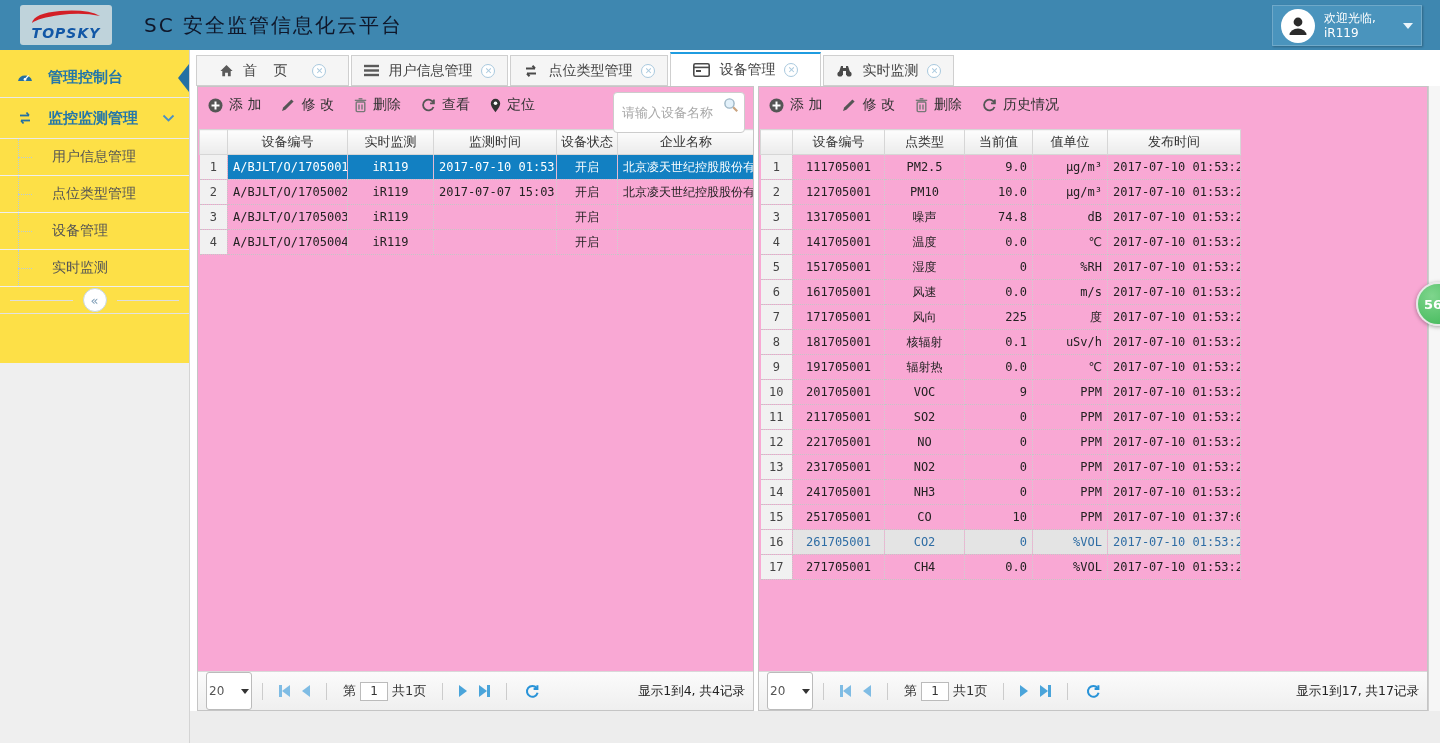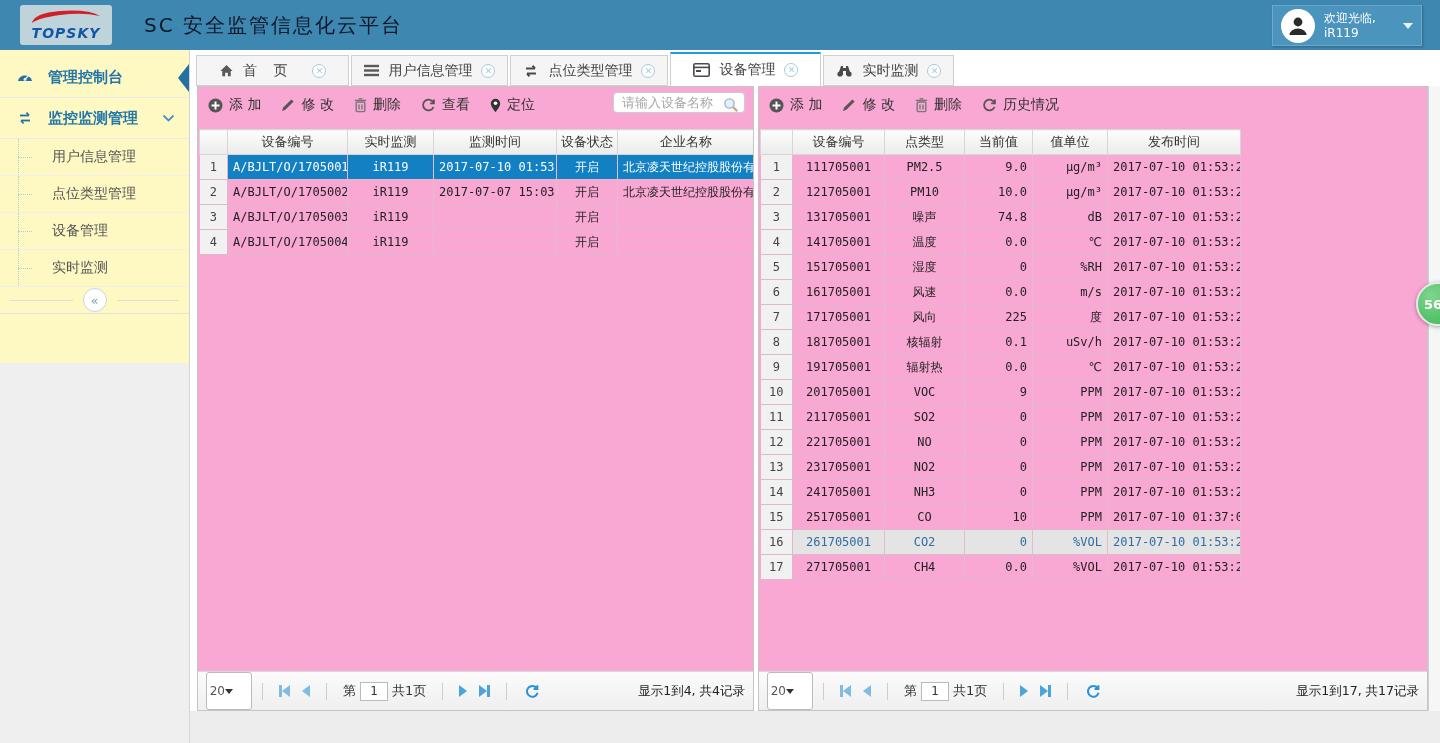--- a/index.html
+++ b/index.html
@@ -19,7 +19,7 @@
   #user-caret { width:0; height:0; border-left:5px solid transparent; border-right:5px solid transparent; border-top:6px solid #eaf4fa; margin-left:4px; }
 
   
-  #sidebar { position:absolute; top:50px; left:0; width:190px; bottom:0; background:#fef9c3; border-right:1px solid #d4d4d4; }
+  #sidebar { position:absolute; top:50px; left:0; width:190px; bottom:0; background:#fde047; border-right:1px solid #d4d4d4; }
   .side-top { height:41px; display:flex; align-items:center; border-bottom:1px solid #e9e9e9; color:#2577a8; font-weight:bold; font-size:15px; cursor:pointer; position:relative; }
   .side-top:first-child { margin-top:7px; }
   .side-top .s-icon { margin:0 14px 0 16px; display:flex; color:#2577a8; }

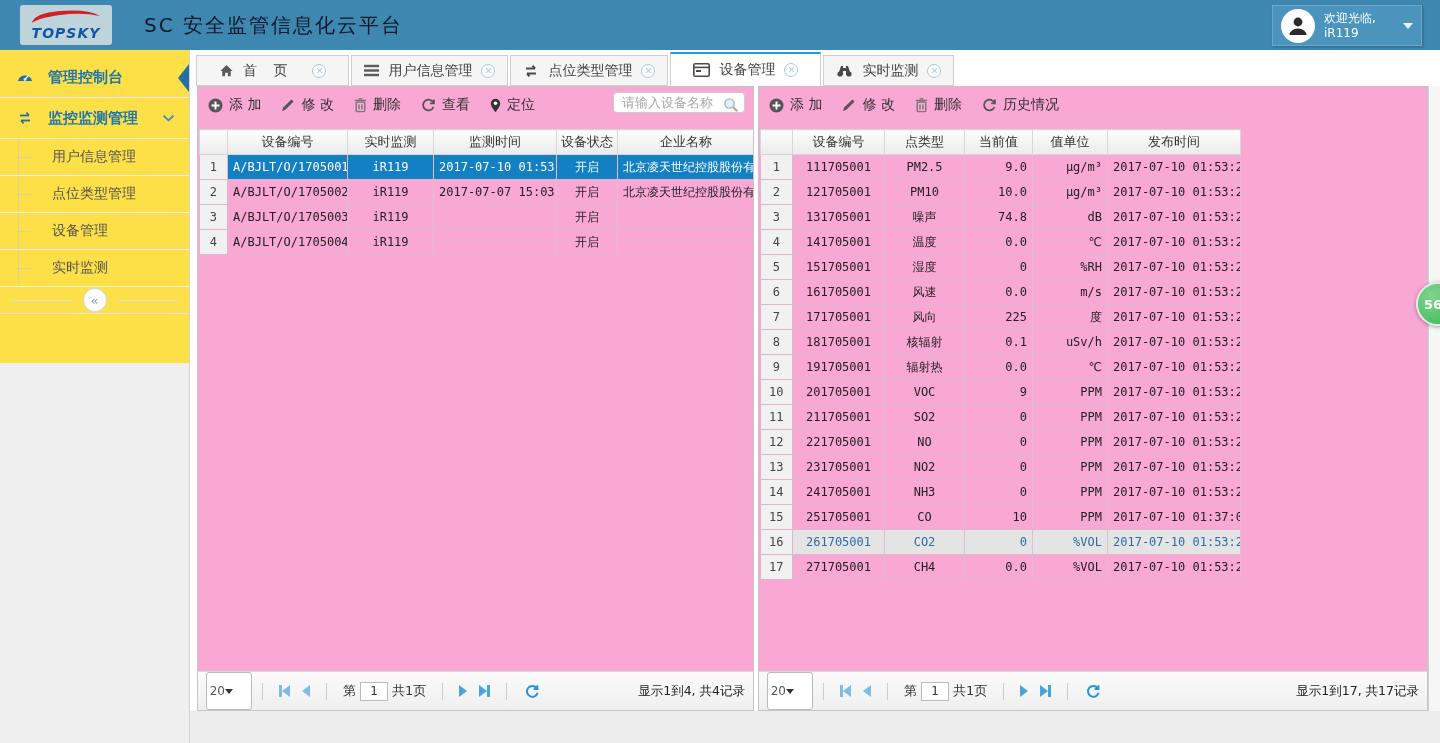--- a/index.html
+++ b/index.html
@@ -54,7 +54,7 @@
   .tbtn { display:flex; align-items:center; gap:6px; margin-right:20px; font-size:14px; color:#333; cursor:pointer; }
   .tbtn .b-icon { display:flex; color:#555; }
   #search-wrap { position:absolute; right:8px; top:5px; }
-  #search-input { width:132px; height:21px; border:1px solid #ccc; border-radius:4px; font-size:13px; padding:0 26px 0 8px; color:#333; outline:none; font-family:inherit; }
+  #search-input { width:132px; height:41px; border:1px solid #ccc; border-radius:4px; font-size:13px; padding:0 26px 0 8px; color:#333; outline:none; font-family:inherit; }
   #search-input::placeholder { color:#a8a8a8; }
   #search-icon { position:absolute; right:6px; top:5px; }
 

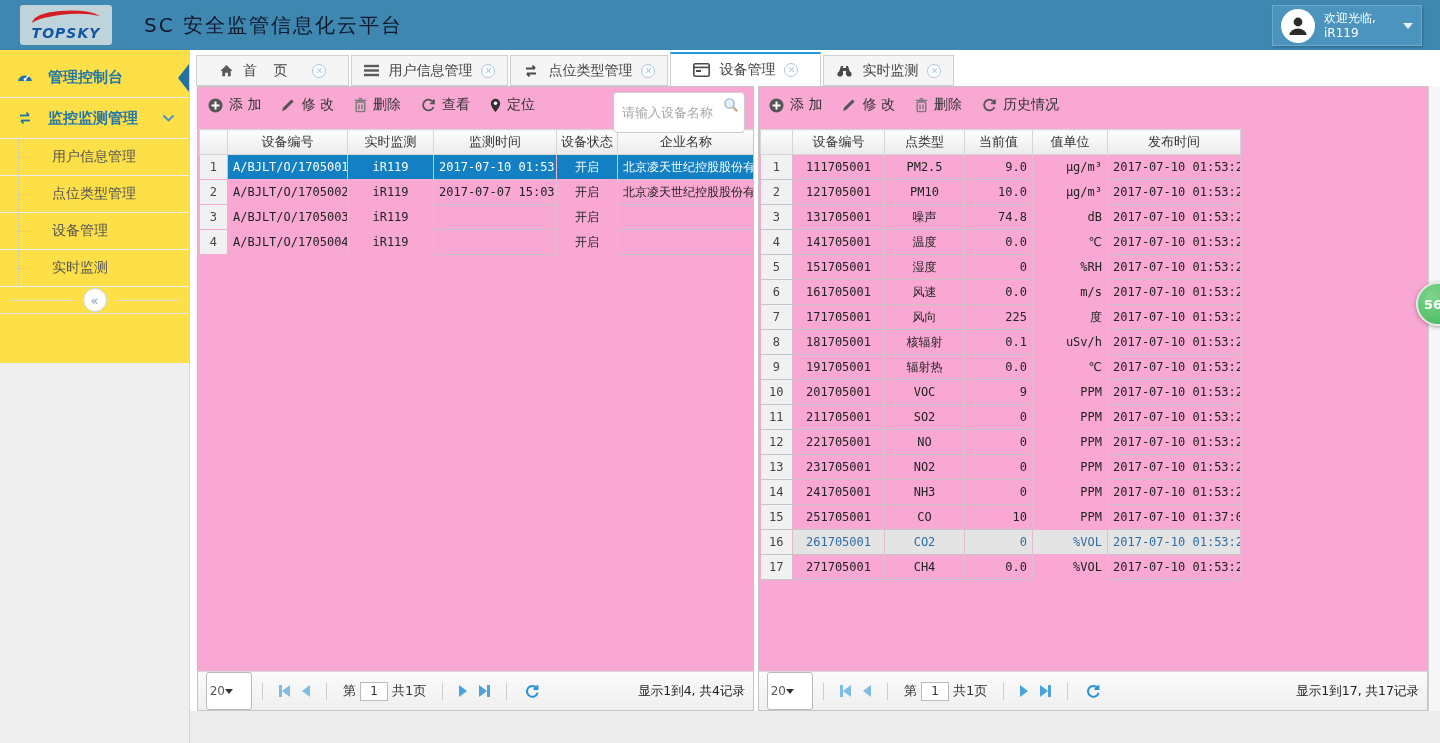--- a/index.html
+++ b/index.html
@@ -73,7 +73,7 @@
   tr.hl td:not(.rownum) { background:#e4e4e4; color:#2e6da4; }
 
   .pager { flex:0 0 29px; background:linear-gradient(#fbfbfb,#efefef); border-top:1px solid #d9d9d9; display:flex; align-items:center; padding:0 8px; font-size:13px; color:#333; }
-  .psize { width:46px; height:38px; background:#fff; border:1px solid #bbb; border-radius:3px; display:flex; align-items:center; justify-content:flex-end; padding:0 18px; font-size:12px; color:#555; cursor:pointer; }
+  .psize { width:46px; height:38px; background:#fff; border:1px solid #bbb; border-radius:3px; display:flex; align-items:center; justify-content:space-between; padding:0 2px; font-size:12px; color:#555; cursor:pointer; }
   .psize .caret { width:0; height:0; border-left:4px solid transparent; border-right:4px solid transparent; border-top:5px solid #333; }
   .psep { width:1px; height:17px; background:#ccc; margin:0 10px; }
   .pbtn { display:flex; align-items:center; margin:0 6px; cursor:pointer; }

